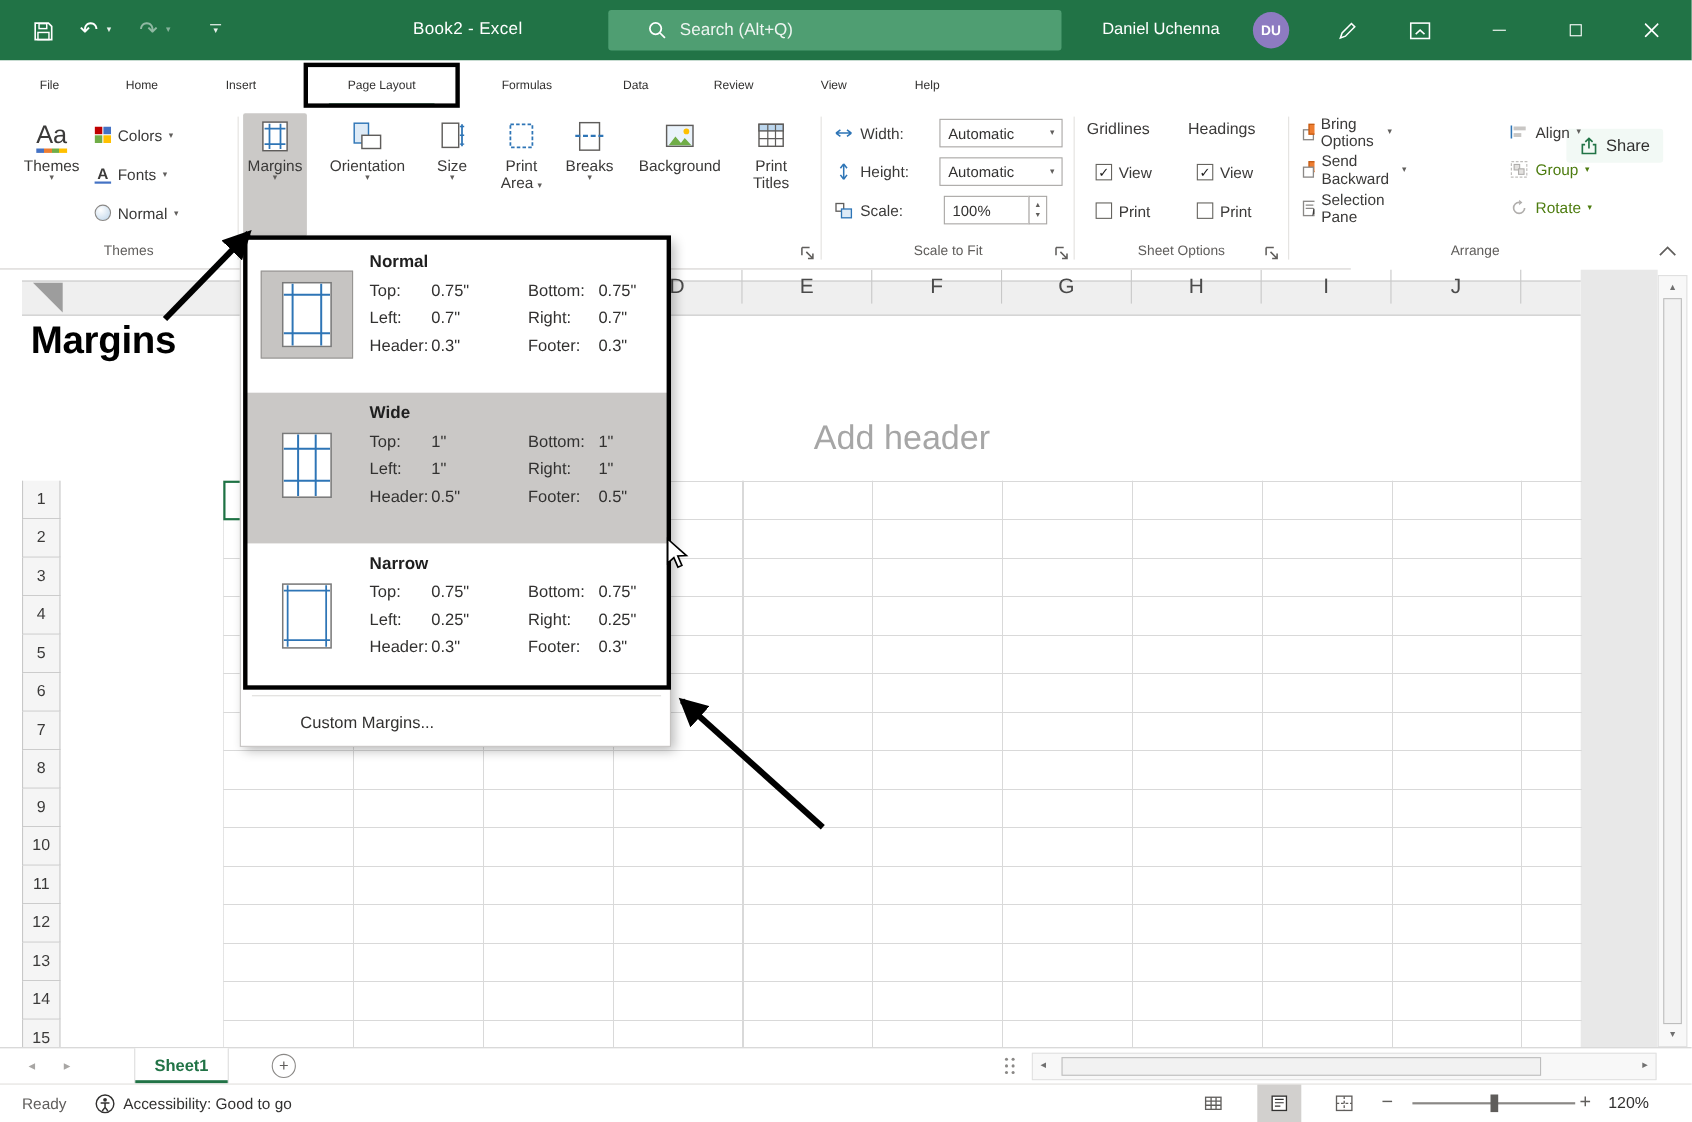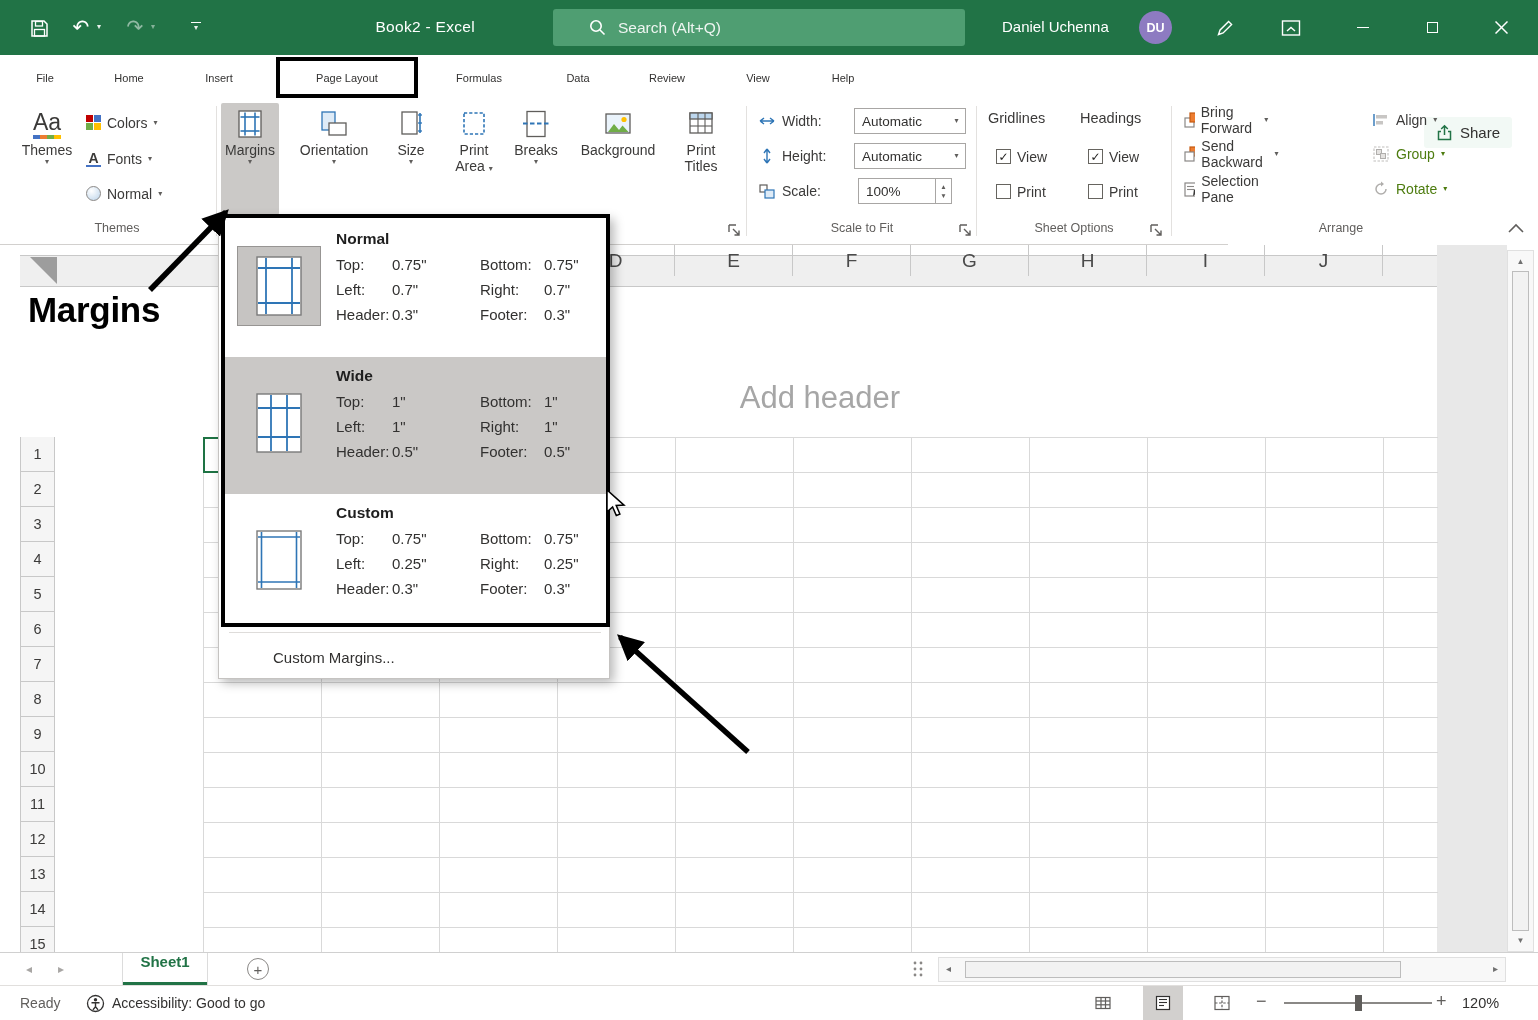--- a/index.html
+++ b/index.html
@@ -435,7 +435,7 @@
           <rect x="2" y="7" width="9" height="9" fill="#fff" stroke="#8a8886" stroke-width="1.2"></rect>
           <rect x="7" y="2" width="9" height="9" fill="#ed7d31" stroke="#c55a11" stroke-width="1.2"></rect>
         </svg>
-      <span>Bring Forward</span>
+      <span>Bring Options</span>
         <span class="chev">▾</span>
     </div>
     <div class="smallitem" style="left:1183px;top:41px">

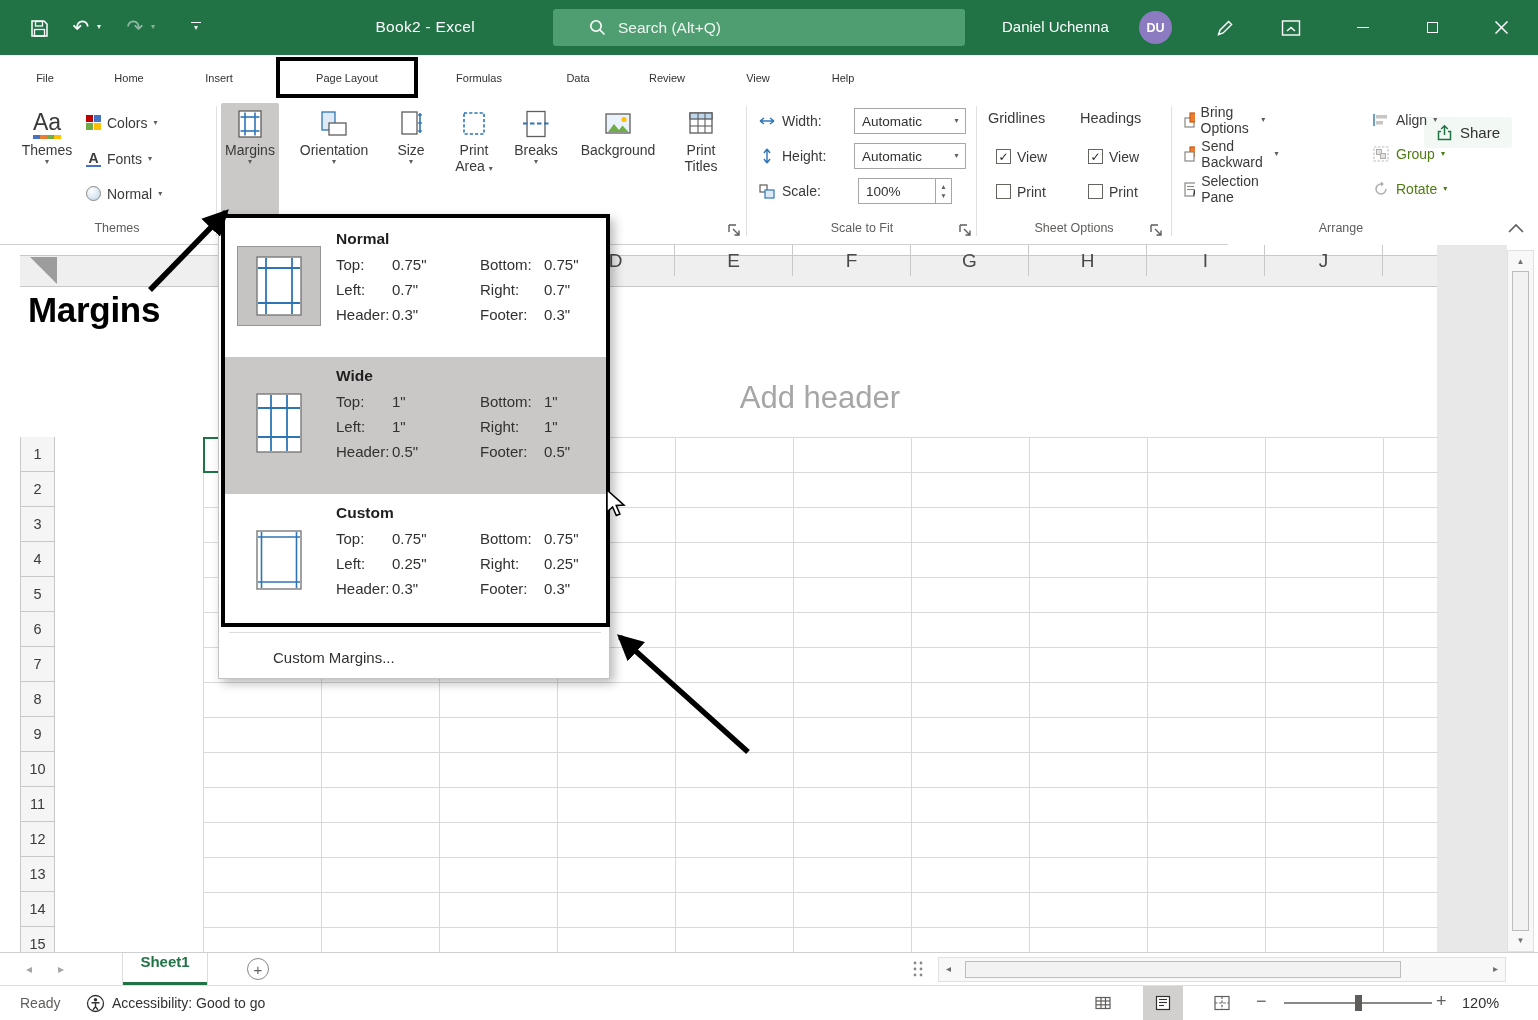--- a/index.html
+++ b/index.html
@@ -562,7 +562,7 @@
             <line x1="2" y1="52" x2="44" y2="52" stroke="#2e75b6" stroke-width="1.6"></line>
           </svg>
       </div>
-      <div class="mname">Custom</div>
+      <div class="mname">Narrow</div>
       <div class="mrow" style="top:36px">
           <span class="ml1">Top:</span>
           <span class="mv1">0.75"</span>

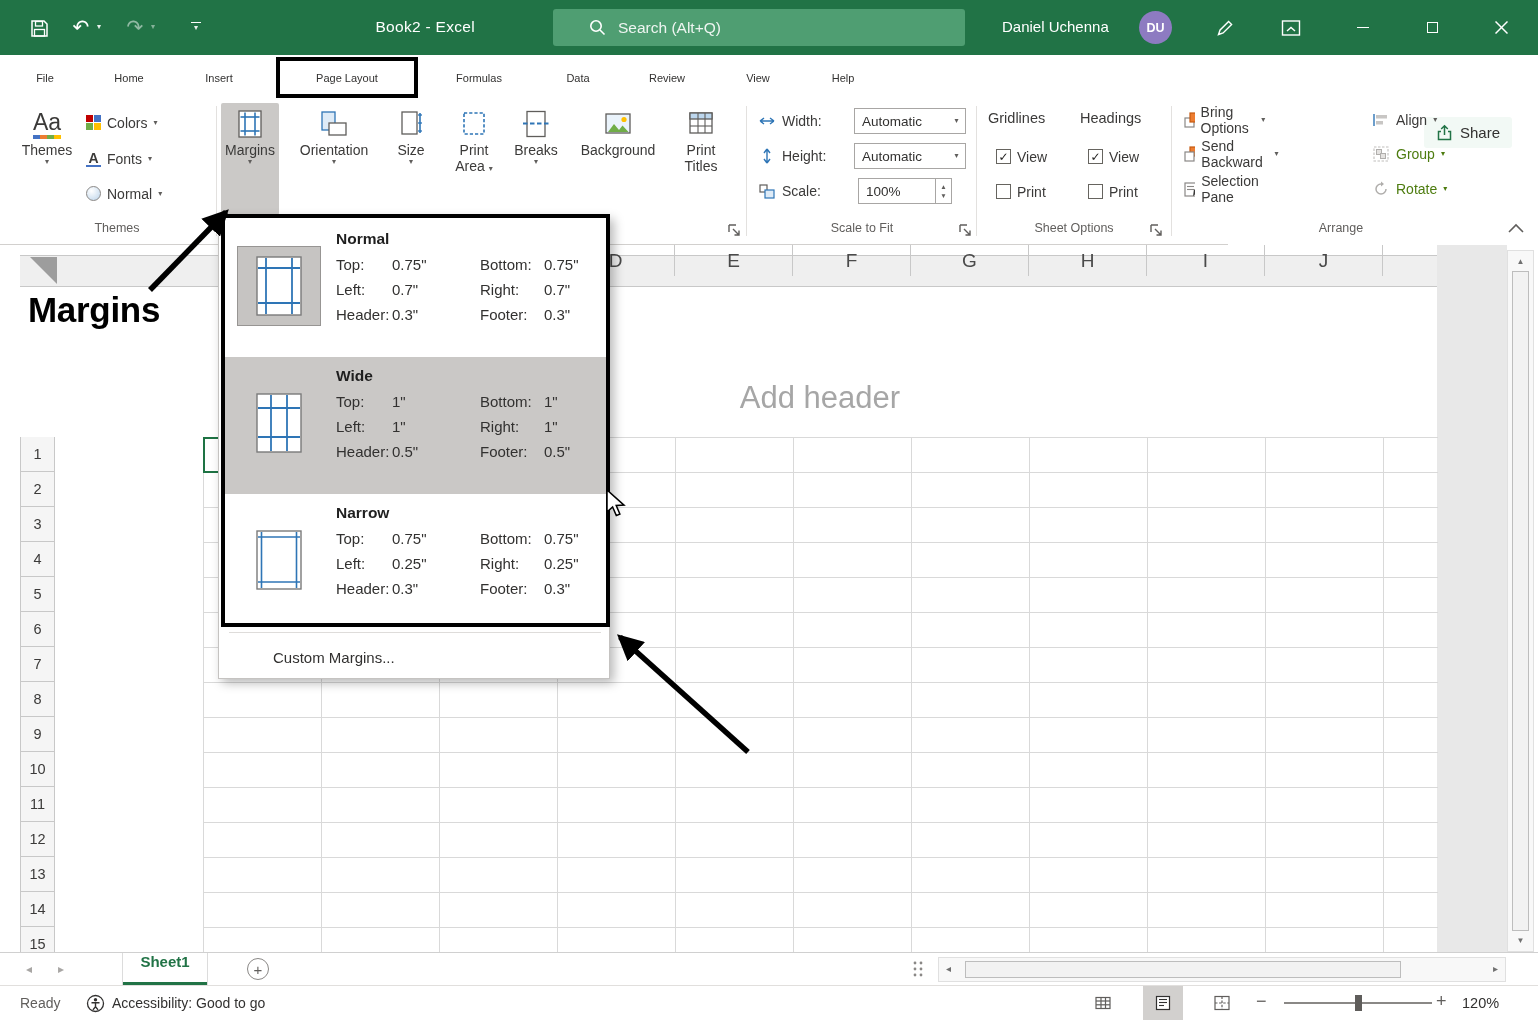--- a/index.html
+++ b/index.html
@@ -54,7 +54,7 @@
 .vthumb{position:absolute;left:4px;top:20px;width:17px;height:660px;background:#f2f2f2;border:1px solid #bdbdbd}
 .sarr{position:absolute;left:0;width:100%;text-align:center;color:#707070;font-size:8px}
 .tabbar{position:absolute;left:0;top:952px;width:1538px;height:33px;background:#fff;border-top:1px solid #d0d0d0;z-index:6}
-.sheettab{position:absolute;left:122px;top:0;width:86px;height:32px;background:#fff;border-left:1px solid #dcdcdc;border-right:1px solid #dcdcdc;display:flex;align-items:flex-start;justify-content:center;font-size:15px;font-weight:bold;color:#217346}
+.sheettab{position:absolute;left:122px;top:0;width:86px;height:32px;background:#fff;border-left:1px solid #dcdcdc;border-right:1px solid #dcdcdc;display:flex;align-items:center;justify-content:center;font-size:15px;font-weight:bold;color:#217346}
 .stabu{position:absolute;left:0;right:0;bottom:0;height:3px;background:#217346}
 .hsb{position:absolute;left:938px;top:4px;width:568px;height:25px;background:#f8f8f8;border:1px solid #e0e0e0}
 .hthumb{position:absolute;left:26px;top:3px;width:436px;height:17px;background:#f2f2f2;border:1px solid #bdbdbd}

